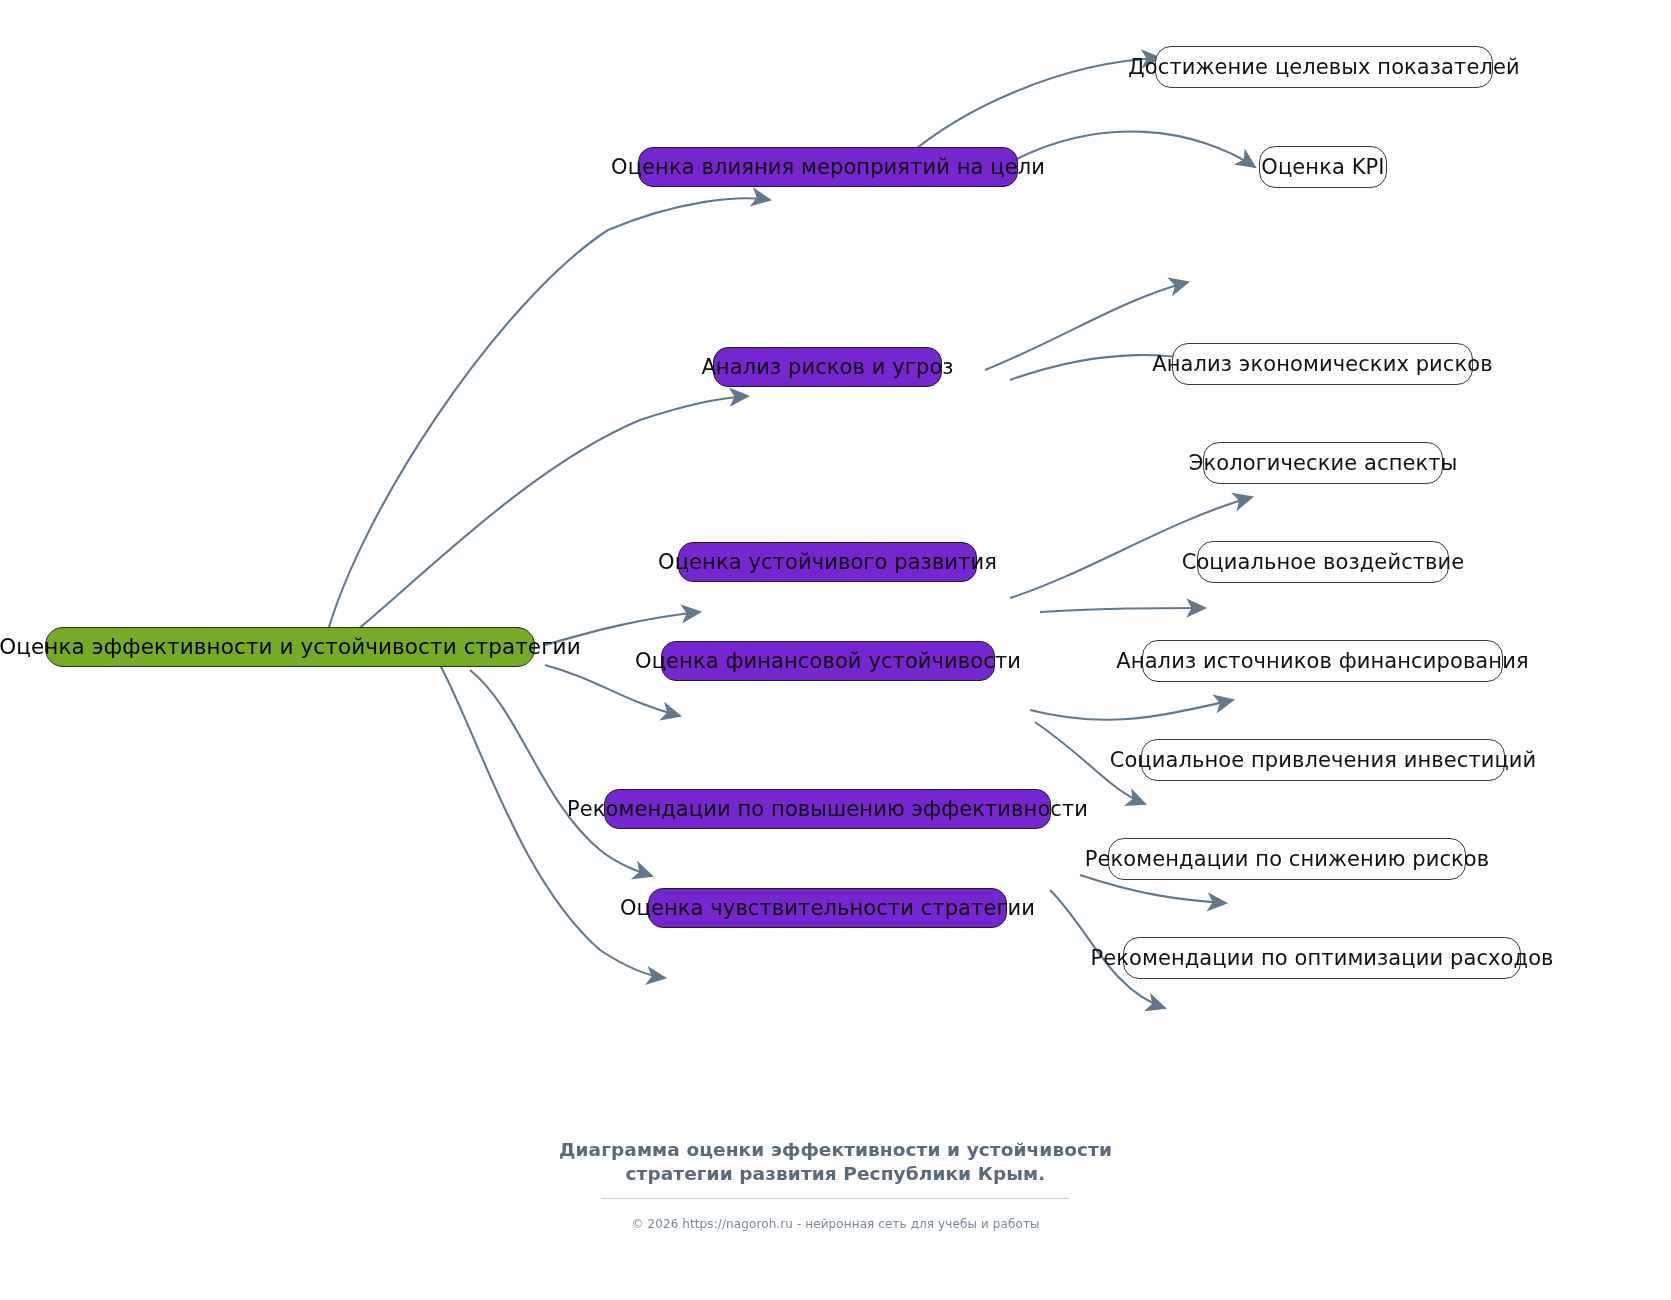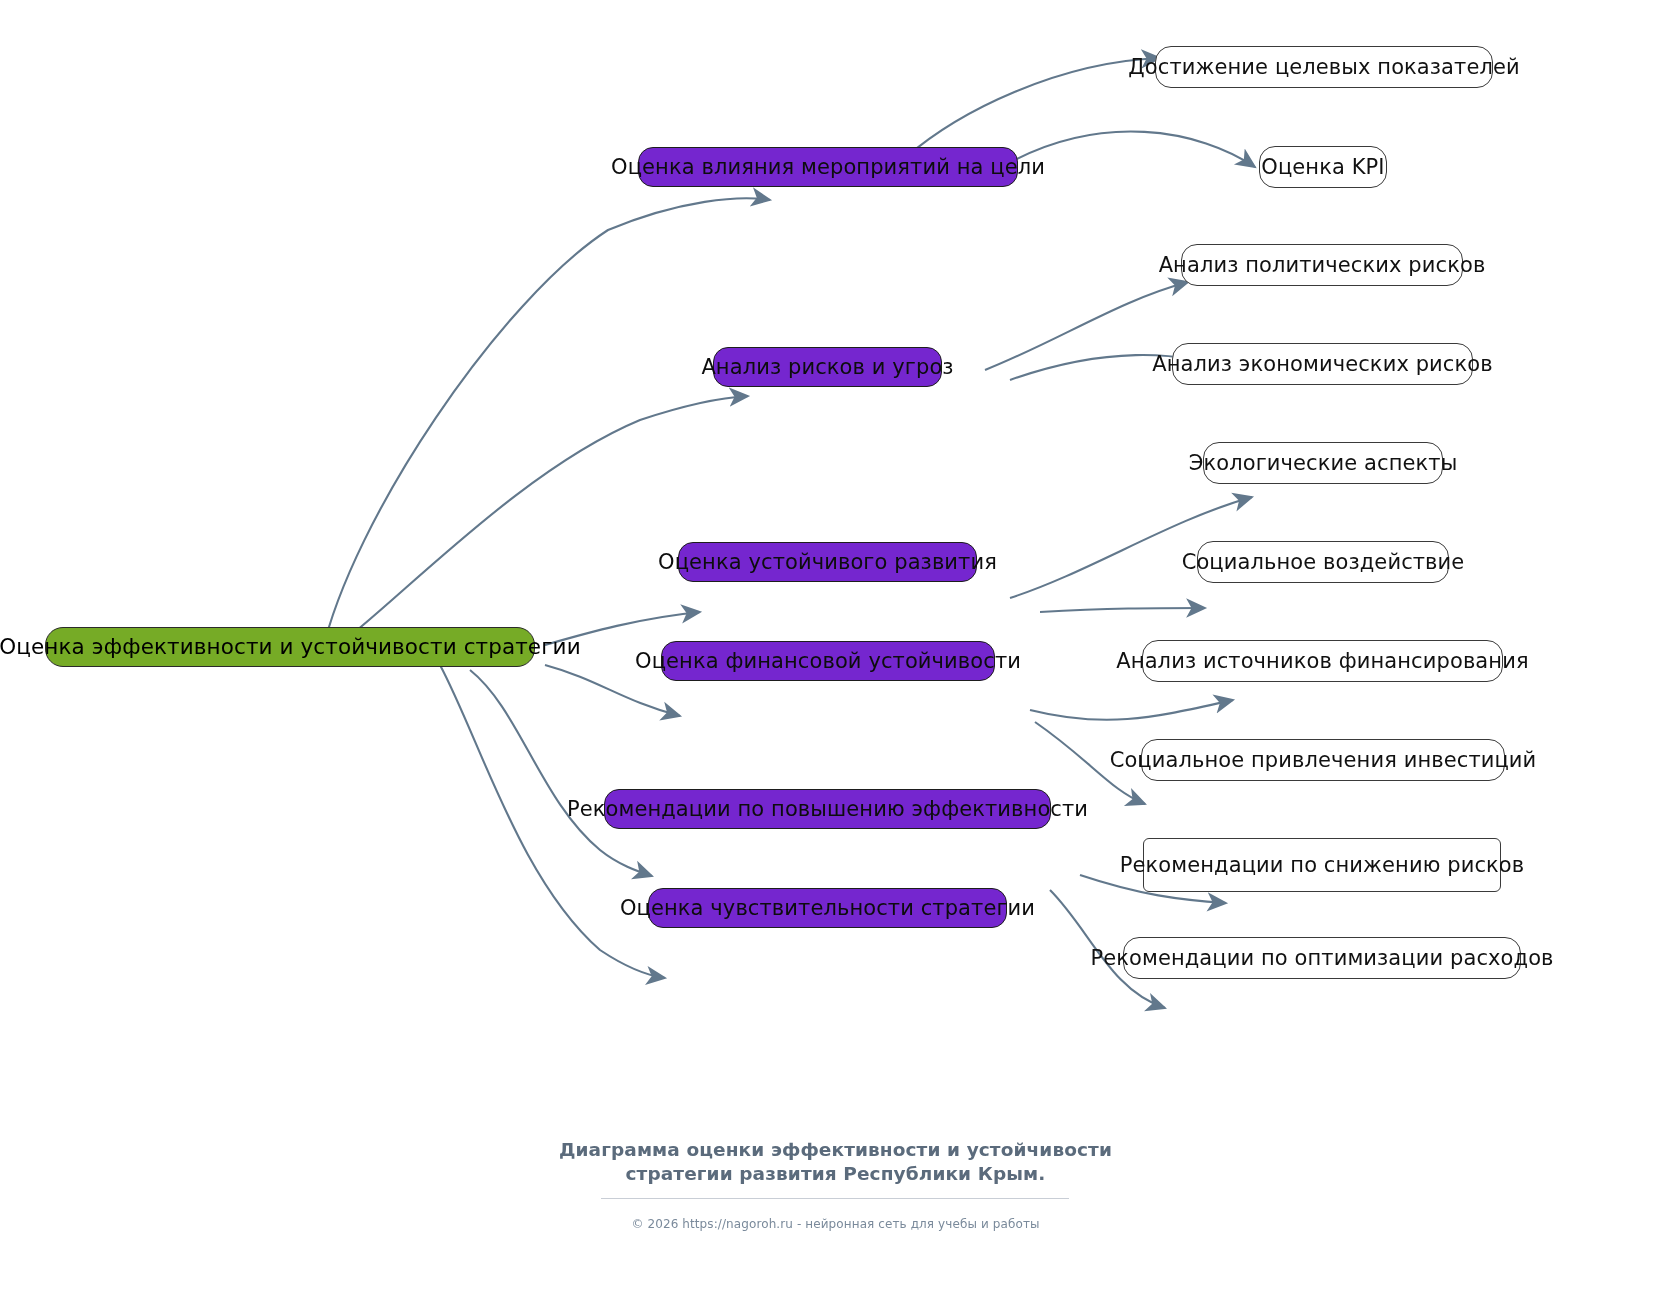--- a/index.html
+++ b/index.html
@@ -139,7 +139,6 @@
 
   <div class="node node-leaf" style="left:1259px; top:146px; width:128px; height:42px;">Оценка KPI</div>
 
-  <div class="node node-leaf" style="left:1181px; top:244px; width:282px; height:42px;">Анализ политических рисков</div>
 
   <div class="node node-leaf" style="left:1172px; top:343px; width:301px; height:42px;">Анализ экономических рисков</div>
 

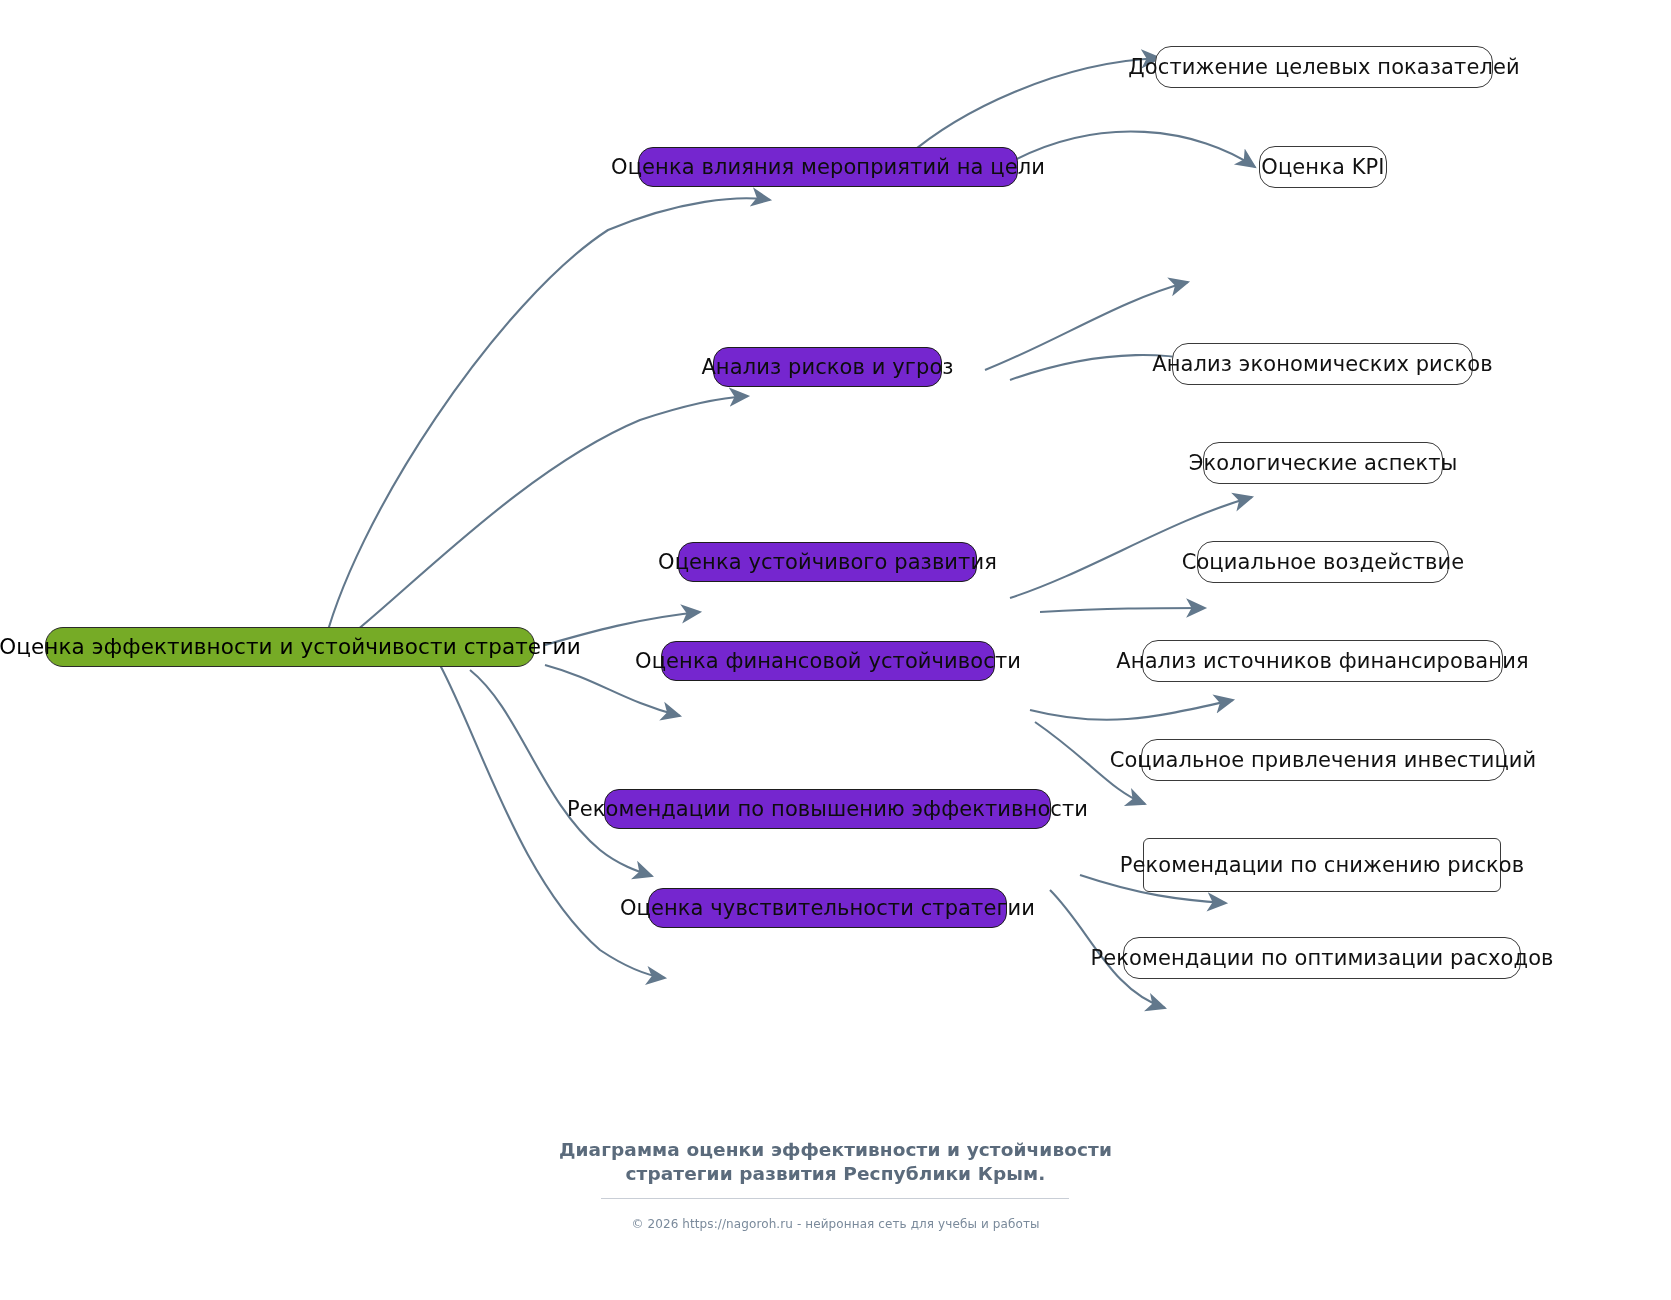--- a/index.html
+++ b/index.html
@@ -150,7 +150,7 @@
 
   <div class="node node-leaf" style="left:1141px; top:739px; width:364px; height:42px;">Социальное привлечения инвестиций</div>
 
-  <div class="node node-leaf" style="left:1143px; top:838px; width:358px; height:54px;border-radius:6px;">Рекомендации по снижению рисков</div>
+  <div class="node node-leaf" style="left:1108px; top:838px; width:358px; height:42px;">Рекомендации по снижению рисков</div>
 
   <div class="node node-leaf" style="left:1123px; top:937px; width:398px; height:42px;">Рекомендации по оптимизации расходов</div>
 

